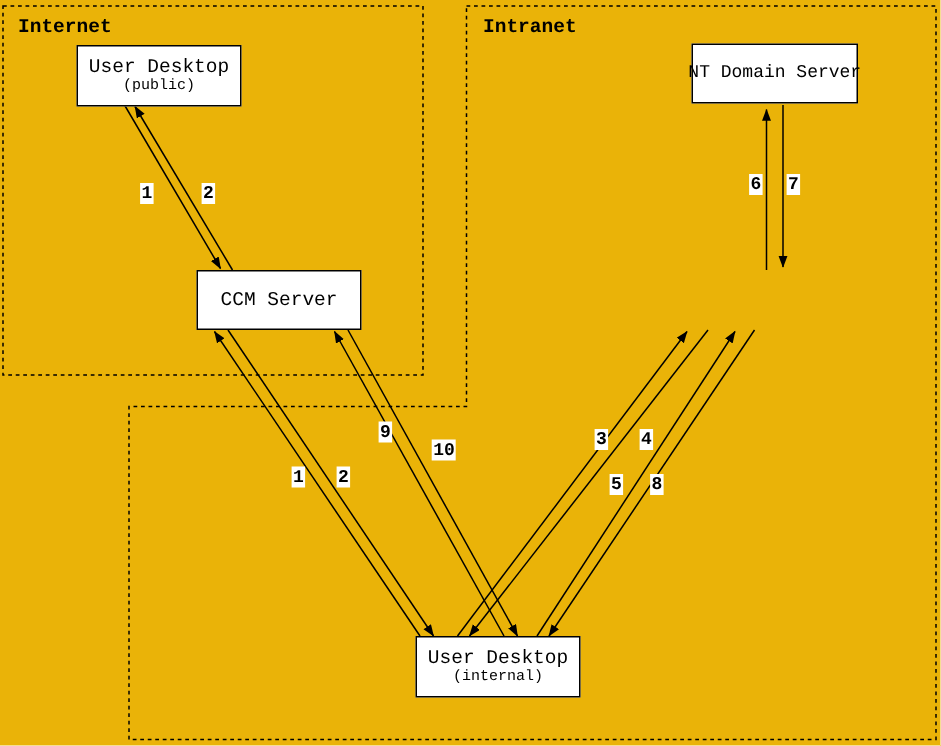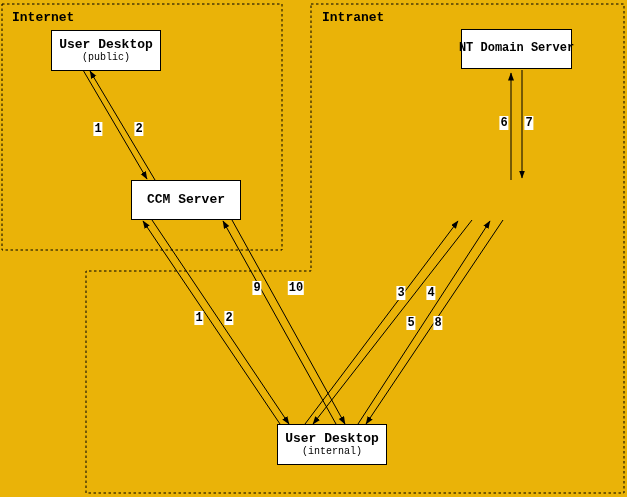--- a/index.html
+++ b/index.html
@@ -37,7 +37,7 @@
   }
   .node-title {
     font-size: 13px;
-    font-weight: bold;
+    font-weight: normal;
     white-space: nowrap;
   }
   .node-sub {

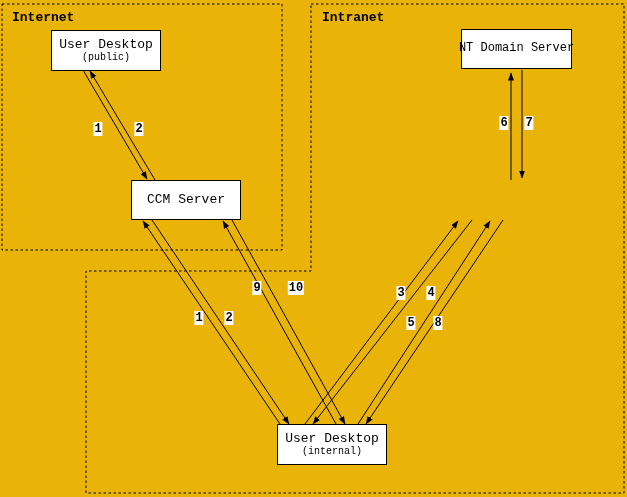--- a/index.html
+++ b/index.html
@@ -122,7 +122,7 @@
   <span class="edge-label" style="left:199px; top:318px;">1</span>
   <span class="edge-label" style="left:229px; top:318px;">2</span>
   <span class="edge-label" style="left:257px; top:288px;">9</span>
-  <span class="edge-label" style="left:296px; top:288px;">10</span>
+  <span class="edge-label" style="left:296px; top:300px;">10</span>
   <span class="edge-label" style="left:401px; top:293px;">3</span>
   <span class="edge-label" style="left:431px; top:293px;">4</span>
   <span class="edge-label" style="left:411px; top:323px;">5</span>

